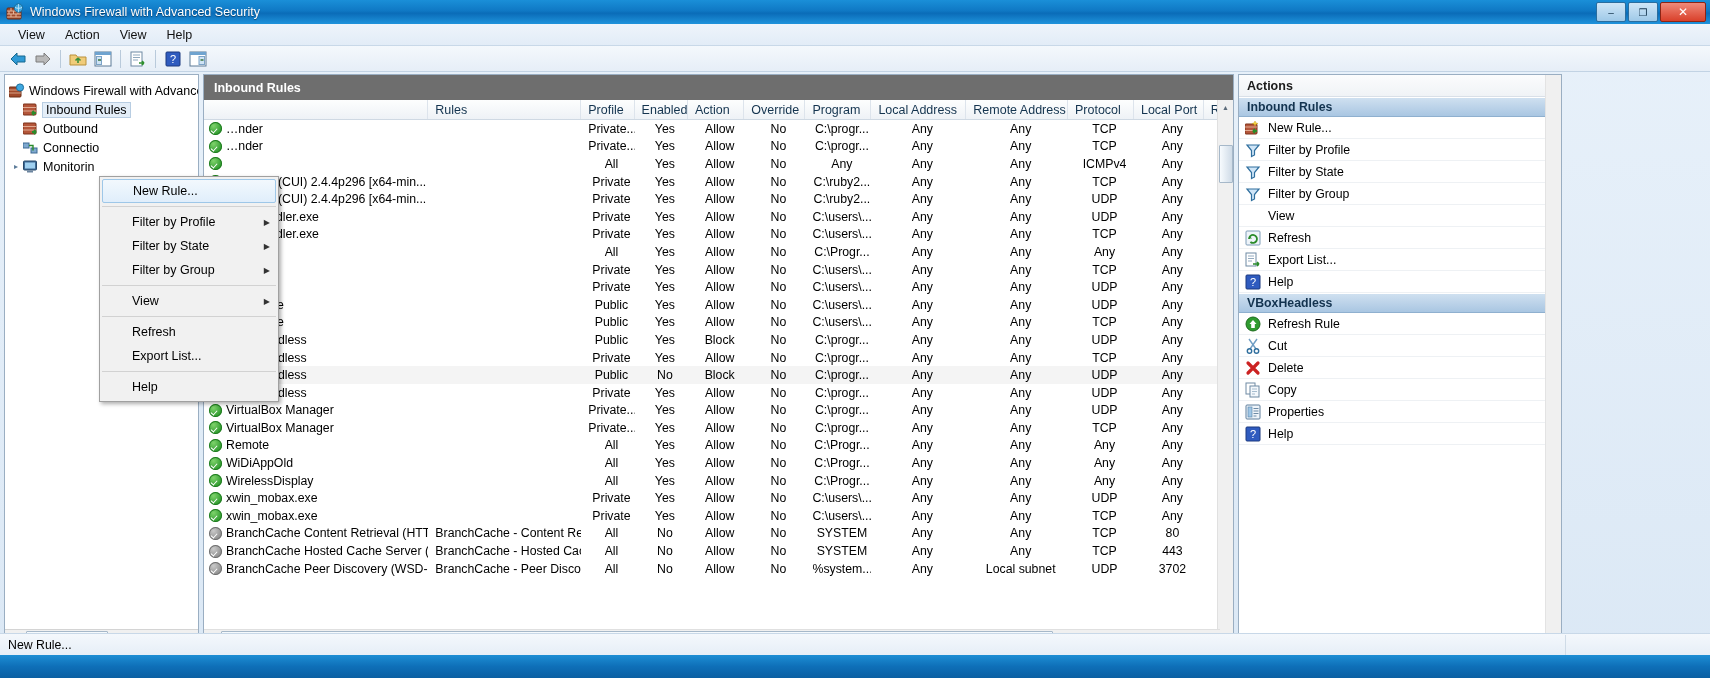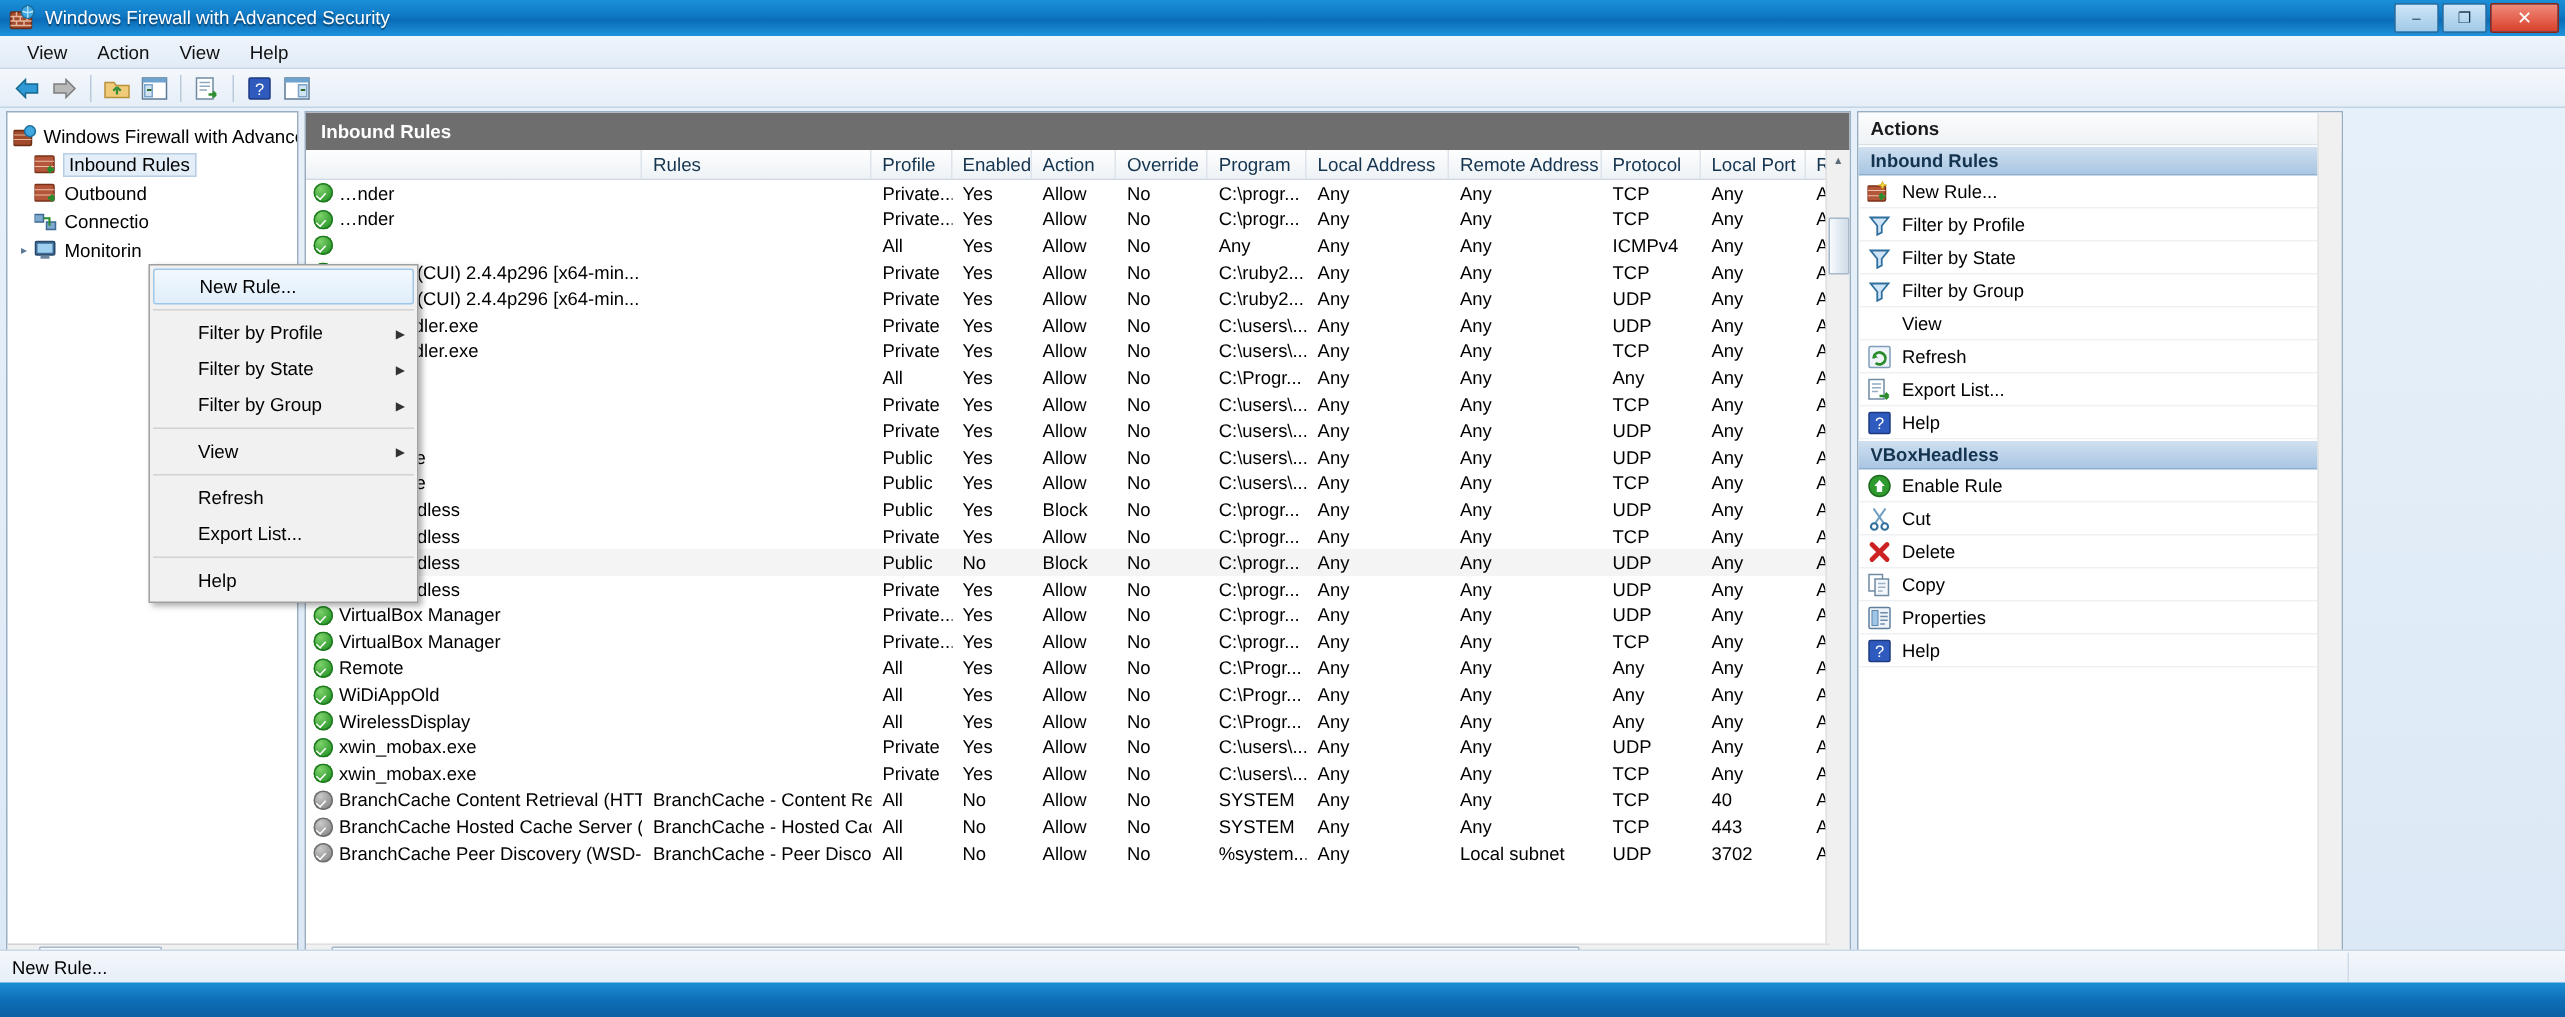--- a/index.html
+++ b/index.html
@@ -68,7 +68,7 @@
   .colhdr .ch{border-right:1px solid #dde4ec;display:flex;align-items:center;
     padding-left:7px;font-size:12.5px;color:#14344f;box-sizing:border-box;
     overflow:hidden;white-space:nowrap;}
-  .rows{position:relative;height:507px;overflow:hidden;}
+  .rows{position:relative;height:507px;overflow:hidden;text-align:center;}
   .row{height:17.6px;display:flex;align-items:center;box-sizing:border-box;font-size:12.3px;white-space:nowrap;}
   .row.alt{background:#f4f4f4;}
   .cell{padding-left:7px;box-sizing:border-box;overflow:hidden;white-space:nowrap;text-overflow:clip;}

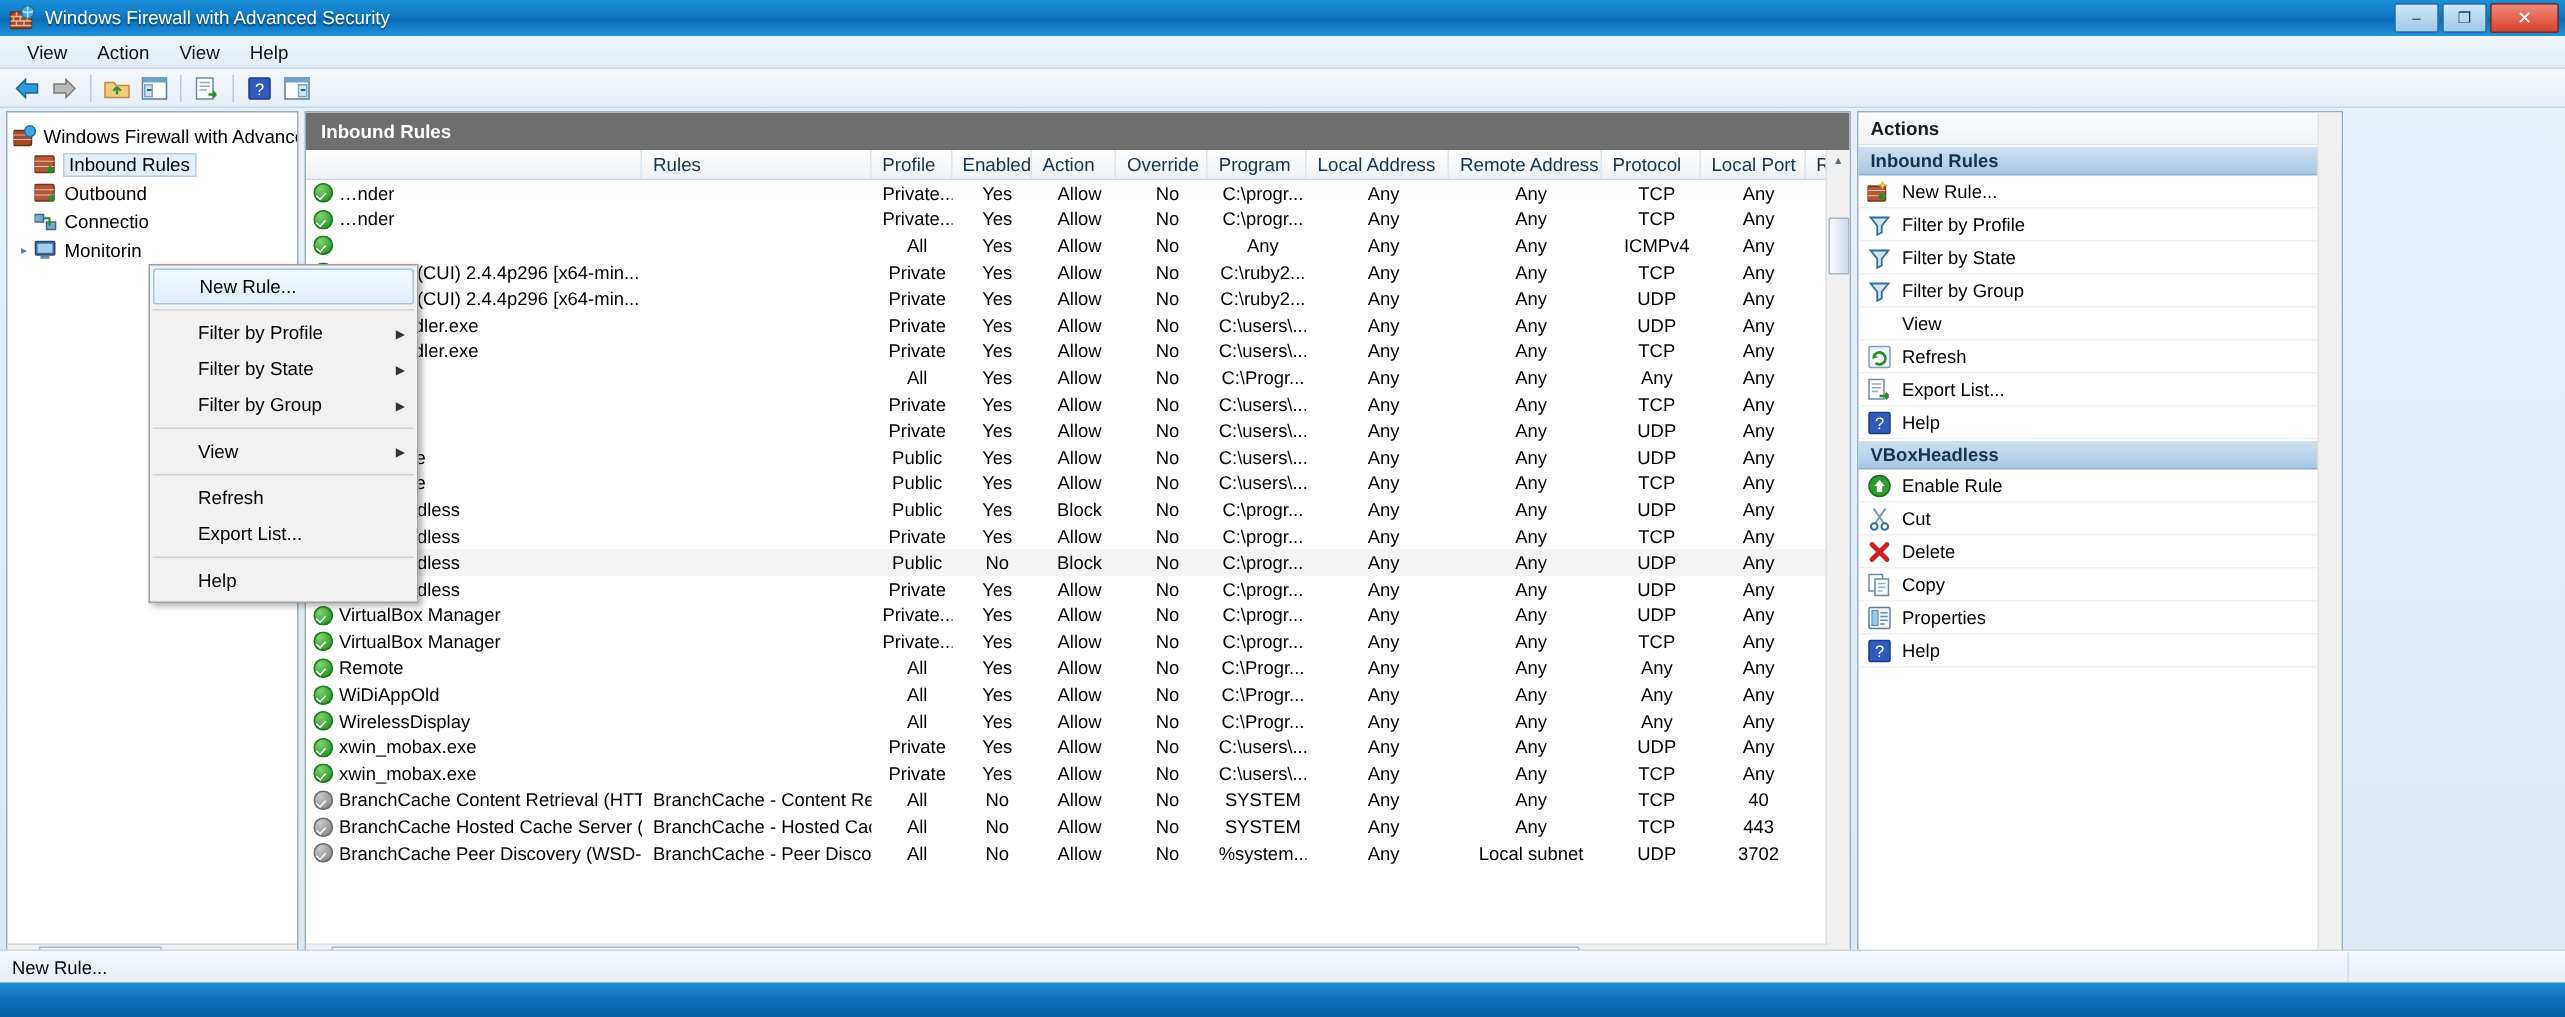--- a/index.html
+++ b/index.html
@@ -841,7 +841,7 @@
                 <circle cx="8" cy="8" r="7" fill="#2f9b2f" stroke="#1c6b1c"></circle>
                 <path d="M8 4l3.5 4H9.8v4H6.2V8H4.5z" fill="#fff"></path>
               </svg></span>
-            <span class="act-lbl">Enable Rule</span>
+            <span class="act-lbl">Refresh Rule</span>
           </div>
           <div class="act-item">
             <span class="act-ico"><svg width="16" height="16" viewBox="0 0 16 16">

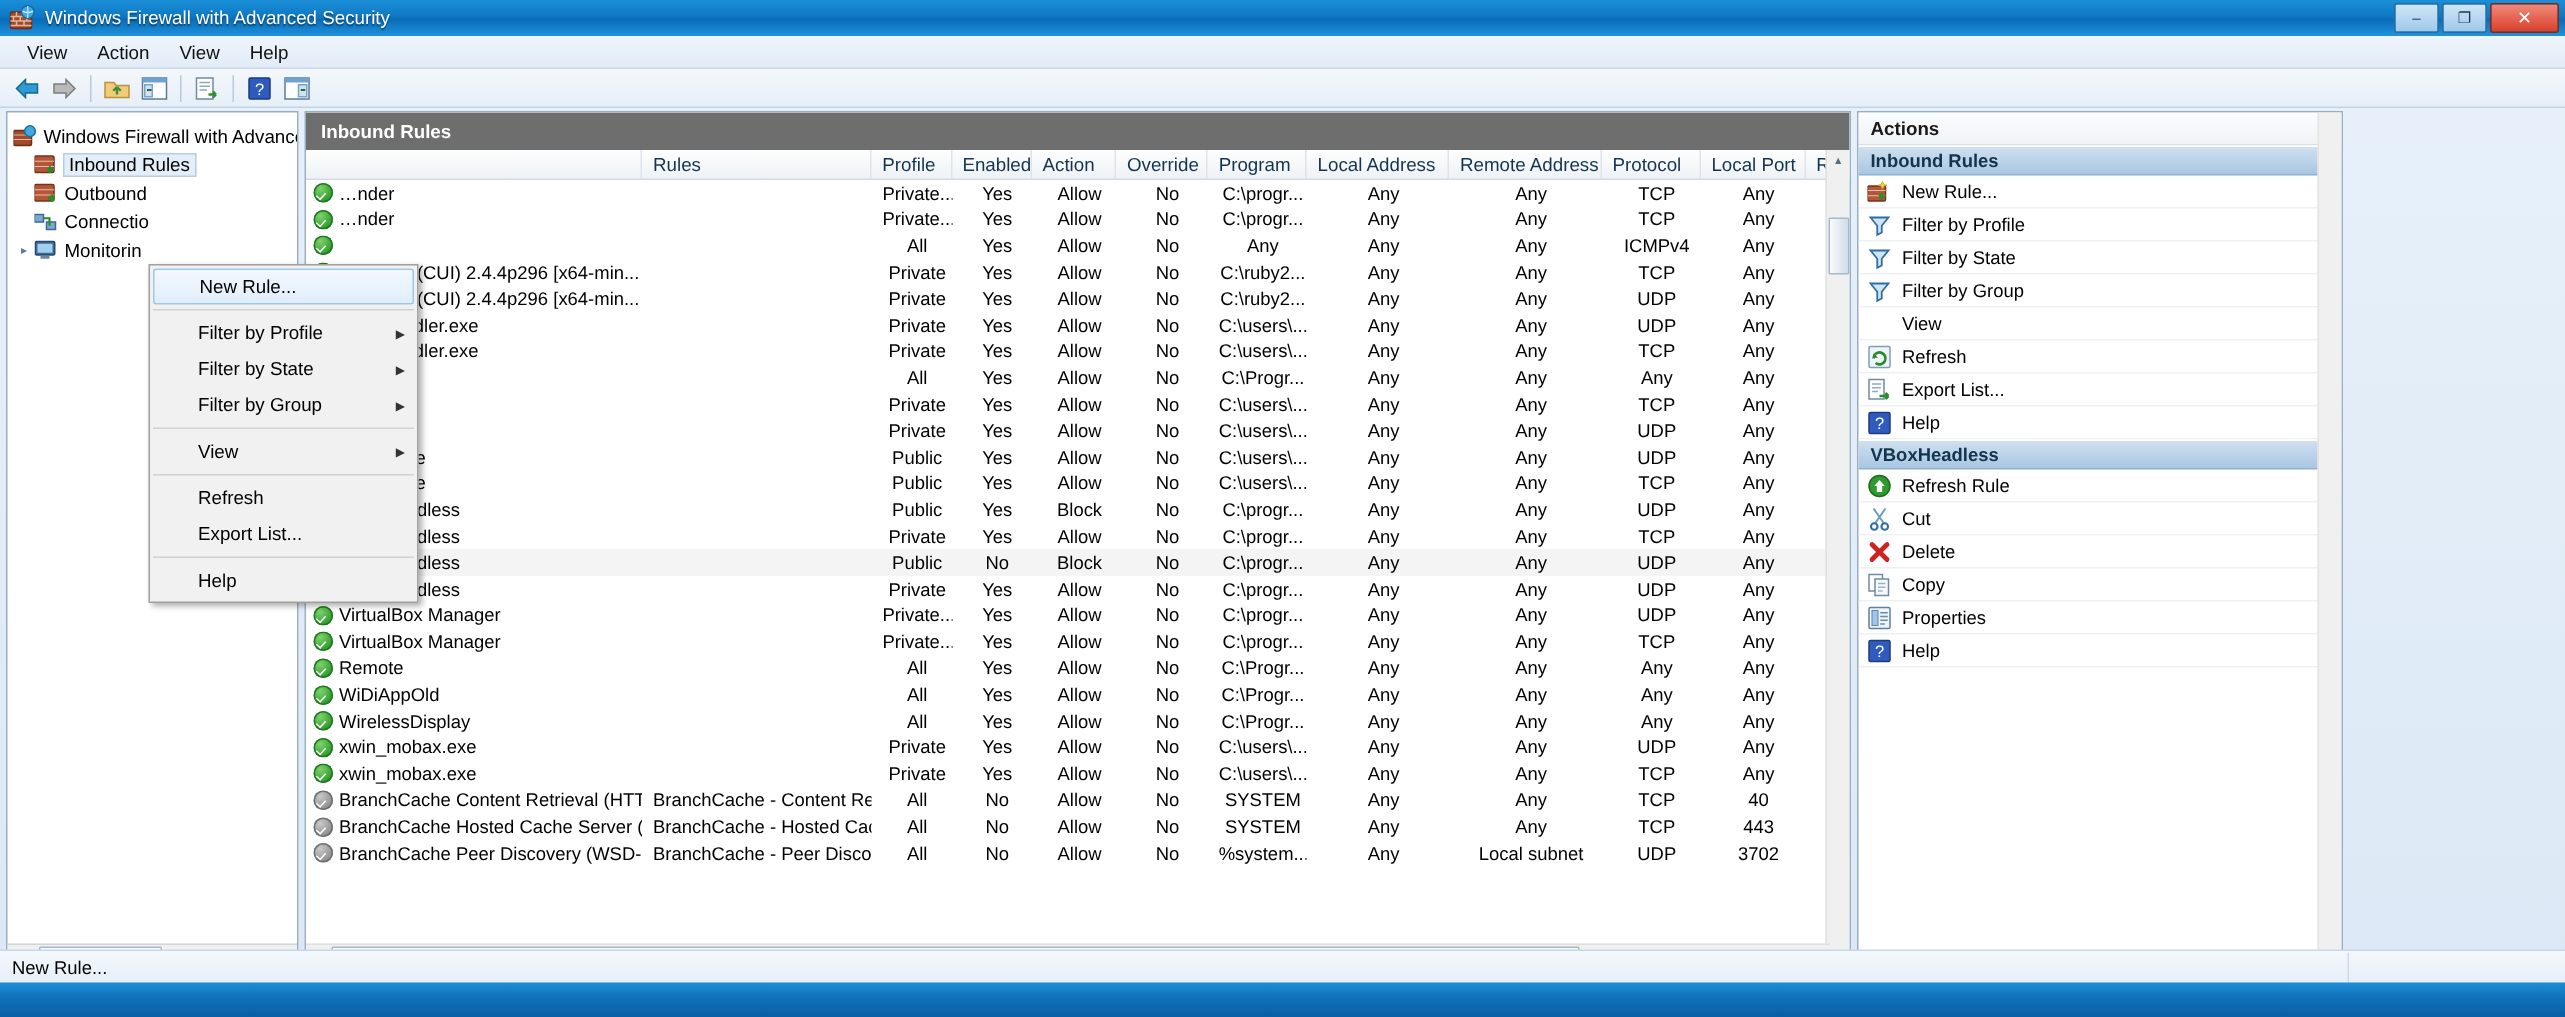--- a/index.html
+++ b/index.html
@@ -715,7 +715,7 @@
             <div class="cell" style="width: 98px;">Any</div>
             <div class="cell" style="width: 105px;">Any</div>
             <div class="cell" style="width: 68px;">TCP</div>
-            <div class="cell" style="width: 72px;">40</div>
+            <div class="cell" style="width: 72px;">80</div>
             <div class="cell" style="width: 30px;">A</div>
           </div>
           <div class="row">

